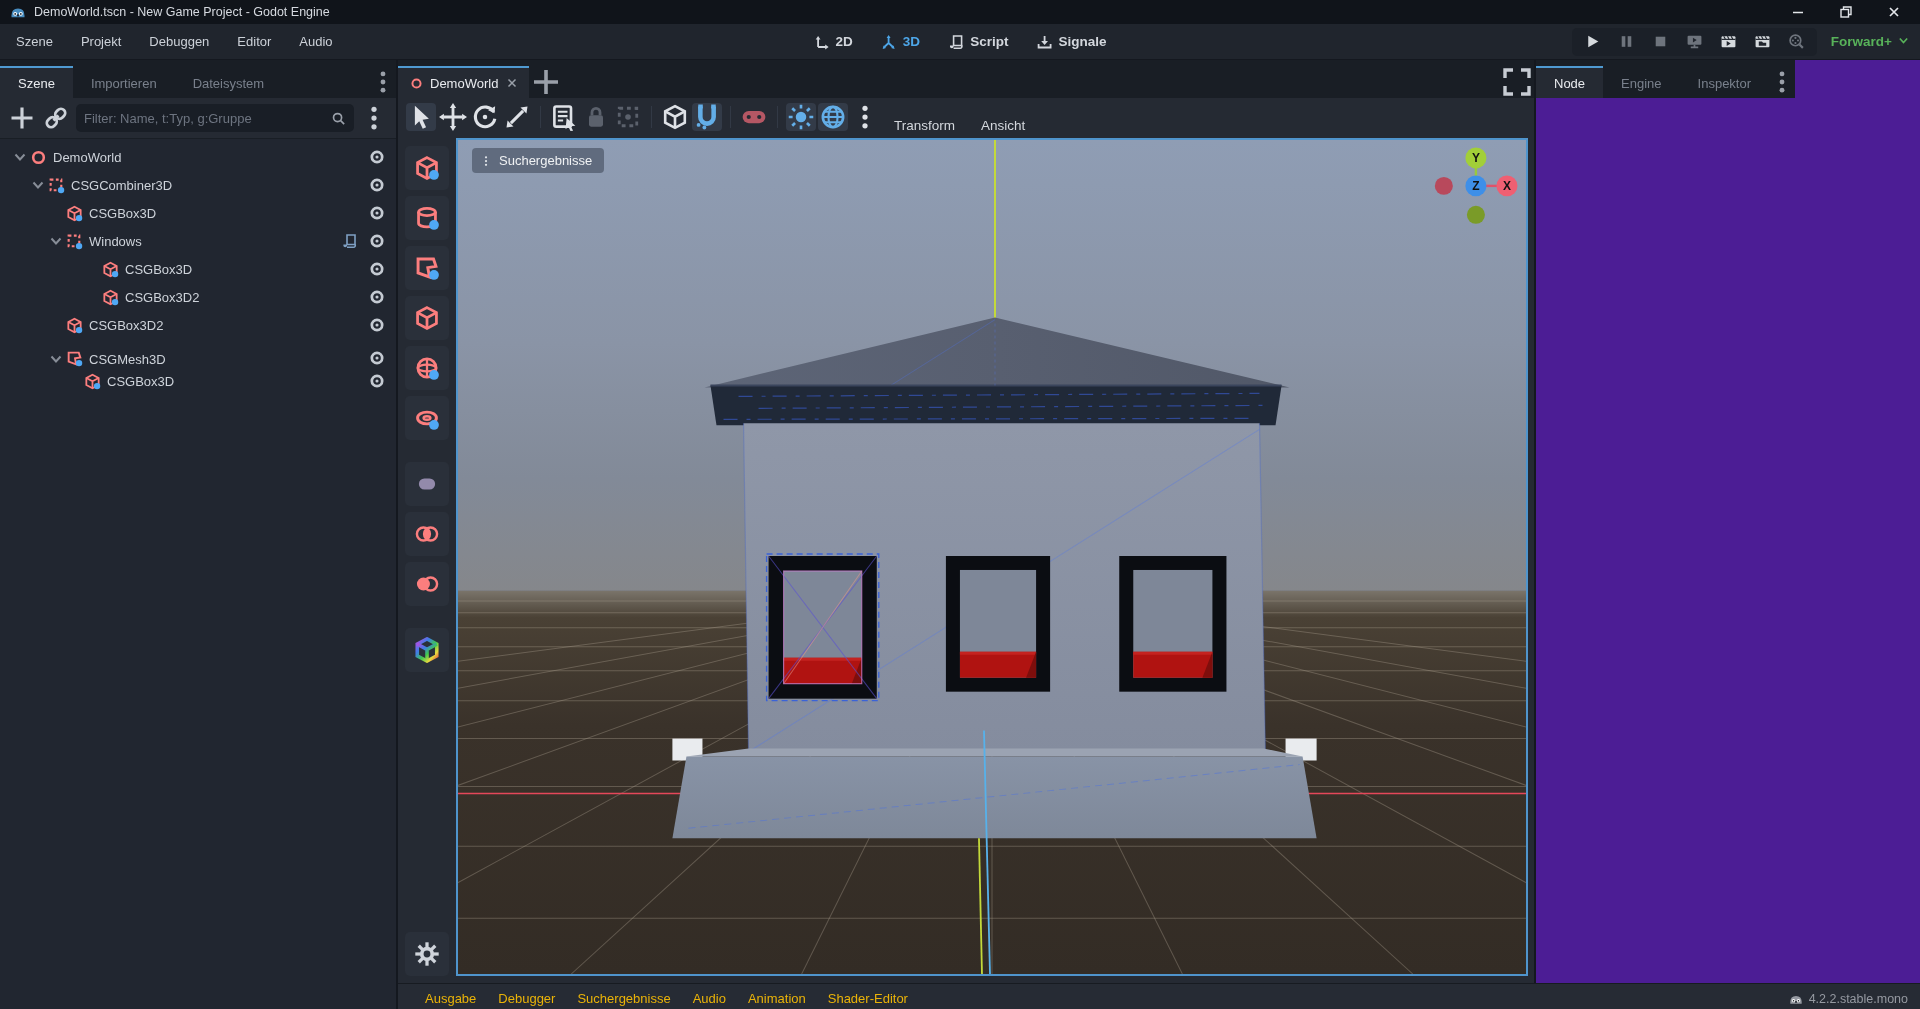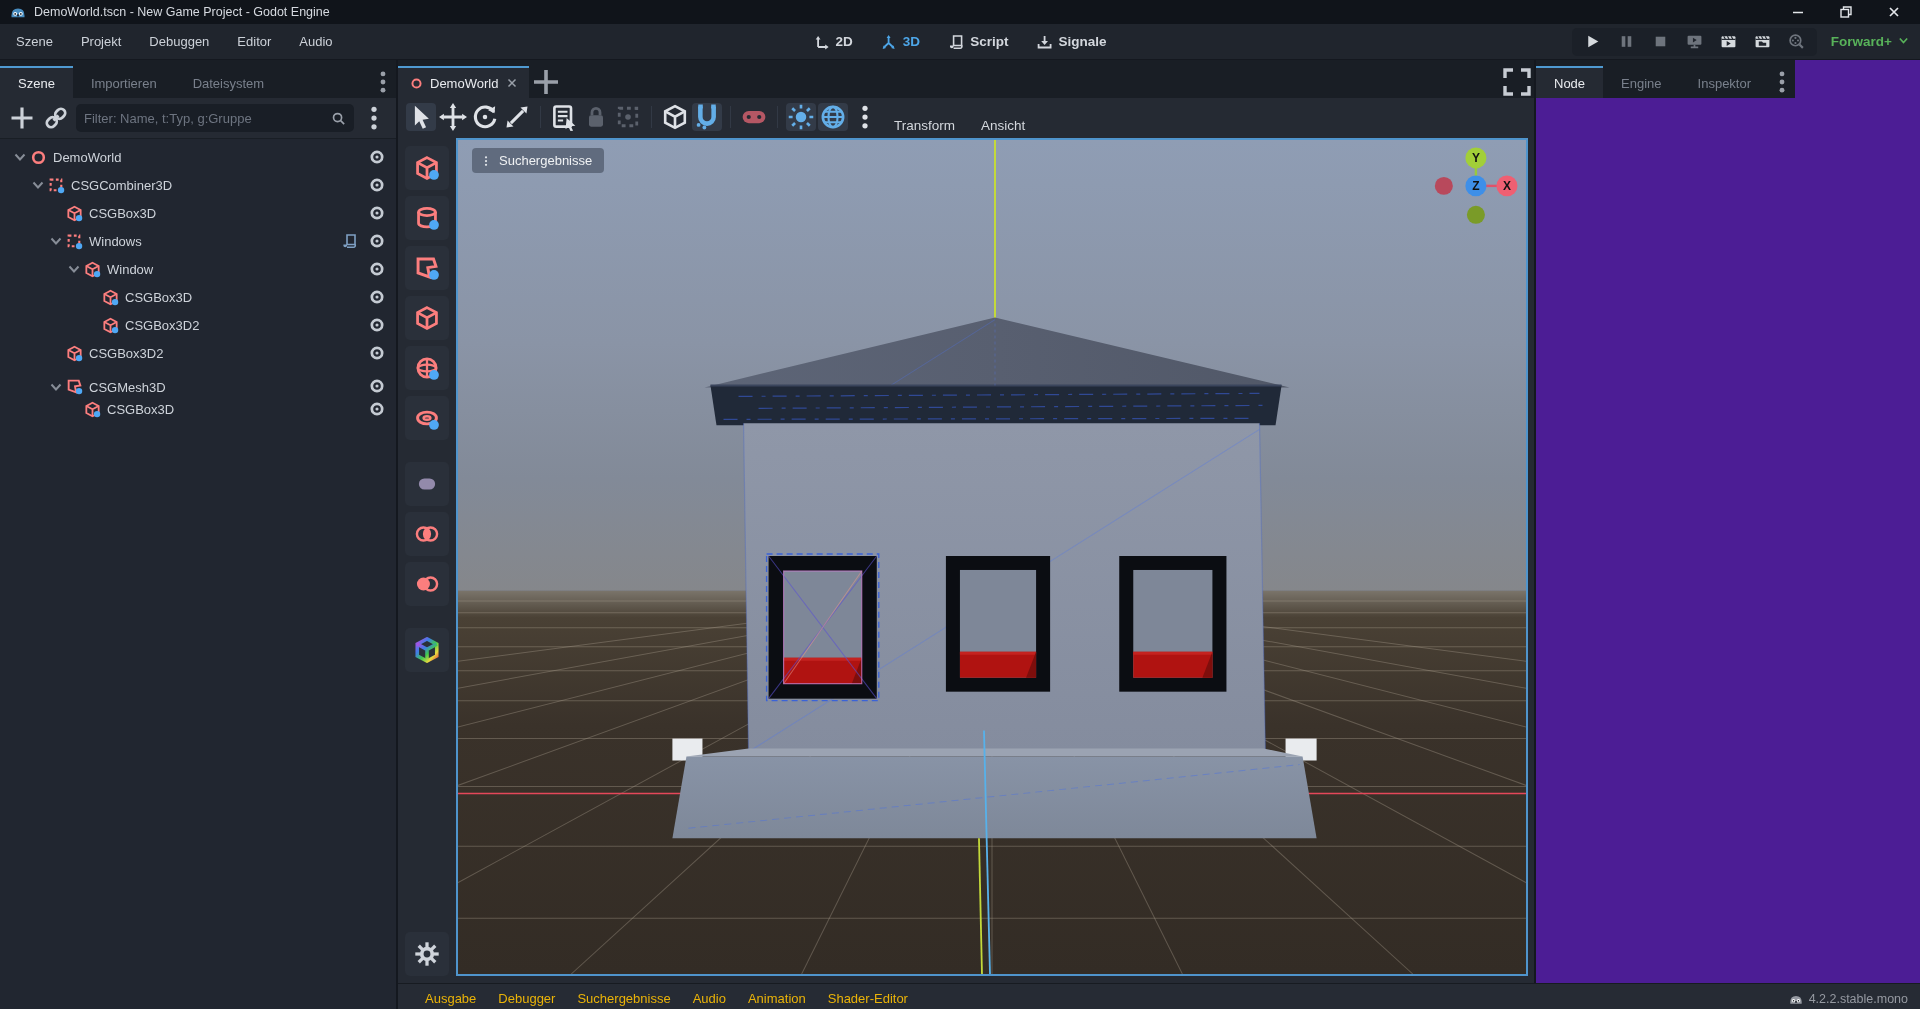--- a/index.html
+++ b/index.html
@@ -376,28 +376,6 @@
               <path d="M5 14.3h6.5a1.8 1.8 0 0 0 1.5-2.8" fill="none" stroke="currentColor" stroke-width="1.6"></path>
             </svg>
           </span>
-          <span class="eye">
-            <svg viewBox="0 0 16 16" width="17" height="17">
-              <circle cx="8" cy="8" r="4.6" stroke="currentColor" stroke-width="2.4" fill="none"></circle>
-              <circle cx="8" cy="8" r="1.4" fill="currentColor"></circle>
-            </svg>
-          </span>
-        </div>
-        <div class="trow" style="padding-left: 66px;">
-          <span class="chev">
-            <svg viewBox="0 0 16 16" width="12" height="12">
-              <path d="M3.5 5.5L8 10.5l4.5-5" stroke="currentColor" stroke-width="2" fill="none"></path>
-            </svg>
-          </span>
-          <span class="nicon">
-            <svg viewBox="0 0 16 16" width="17" height="17">
-              <path d="M8 1.6l5.8 3.1v6.6L8 14.4l-5.8-3.1V4.7z" stroke="#fc7e7e" stroke-width="1.7" fill="none"></path>
-              <path d="M2.2 4.7L8 7.8l5.8-3.1M8 7.8v6.6" stroke="#fc7e7e" stroke-width="1.7" fill="none"></path>
-              <circle cx="12.3" cy="12.3" r="3" fill="#4fa8f5"></circle>
-            </svg>
-          </span>
-          <span class="nlabel">Window</span>
-          <span class="spacegrow"></span>
           <span class="eye">
             <svg viewBox="0 0 16 16" width="17" height="17">
               <circle cx="8" cy="8" r="4.6" stroke="currentColor" stroke-width="2.4" fill="none"></circle>

